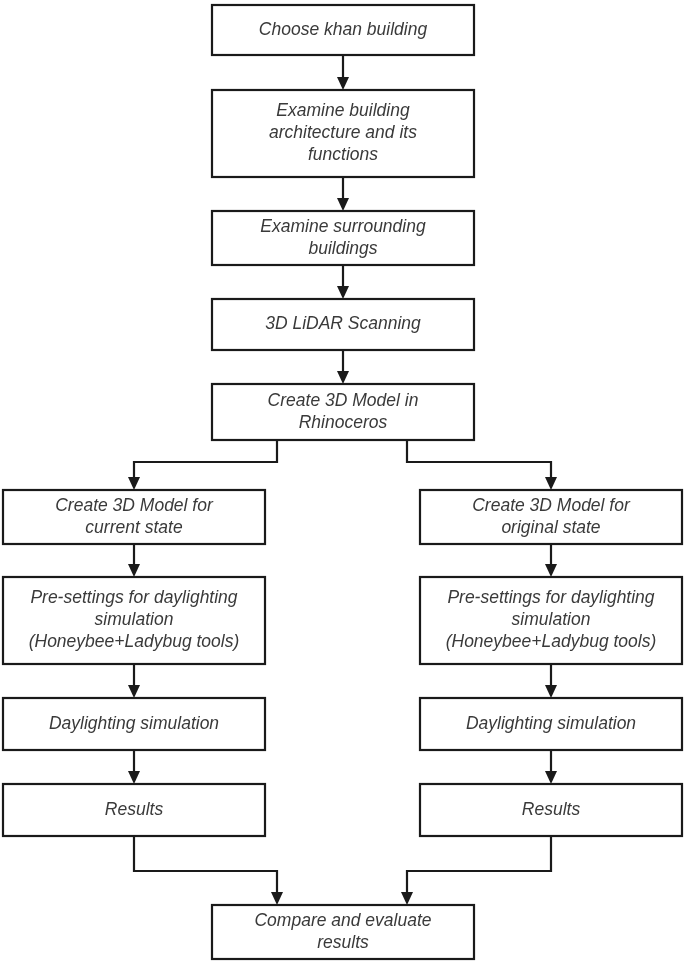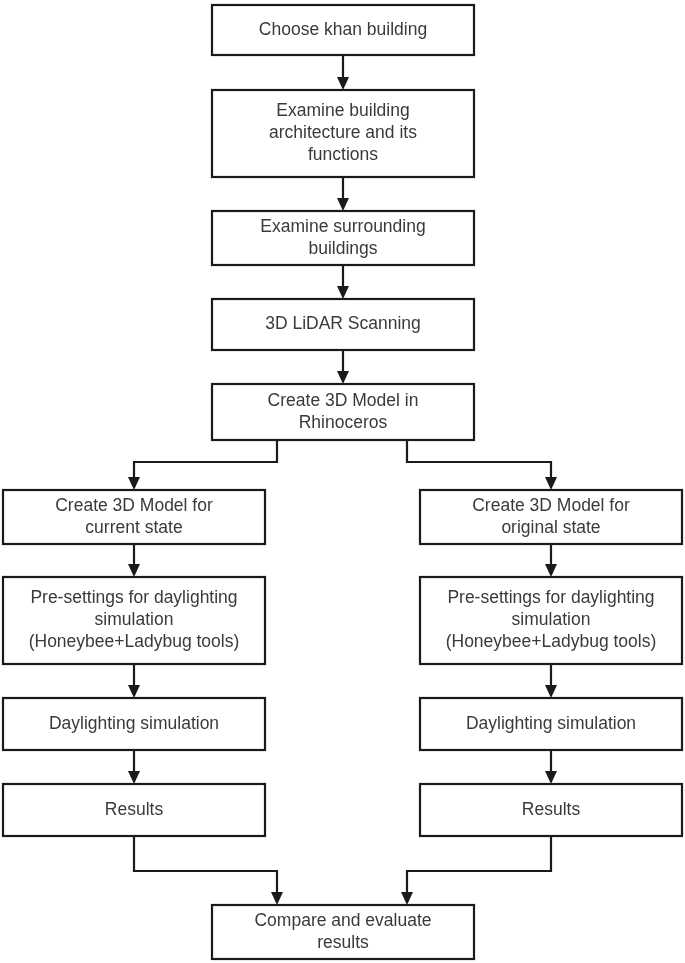--- a/index.html
+++ b/index.html
@@ -17,6 +17,7 @@
     position: relative;
     width: 685px;
     height: 714px;
+    font-style: italic;
   }
   svg#flow-svg {
     position: absolute;

